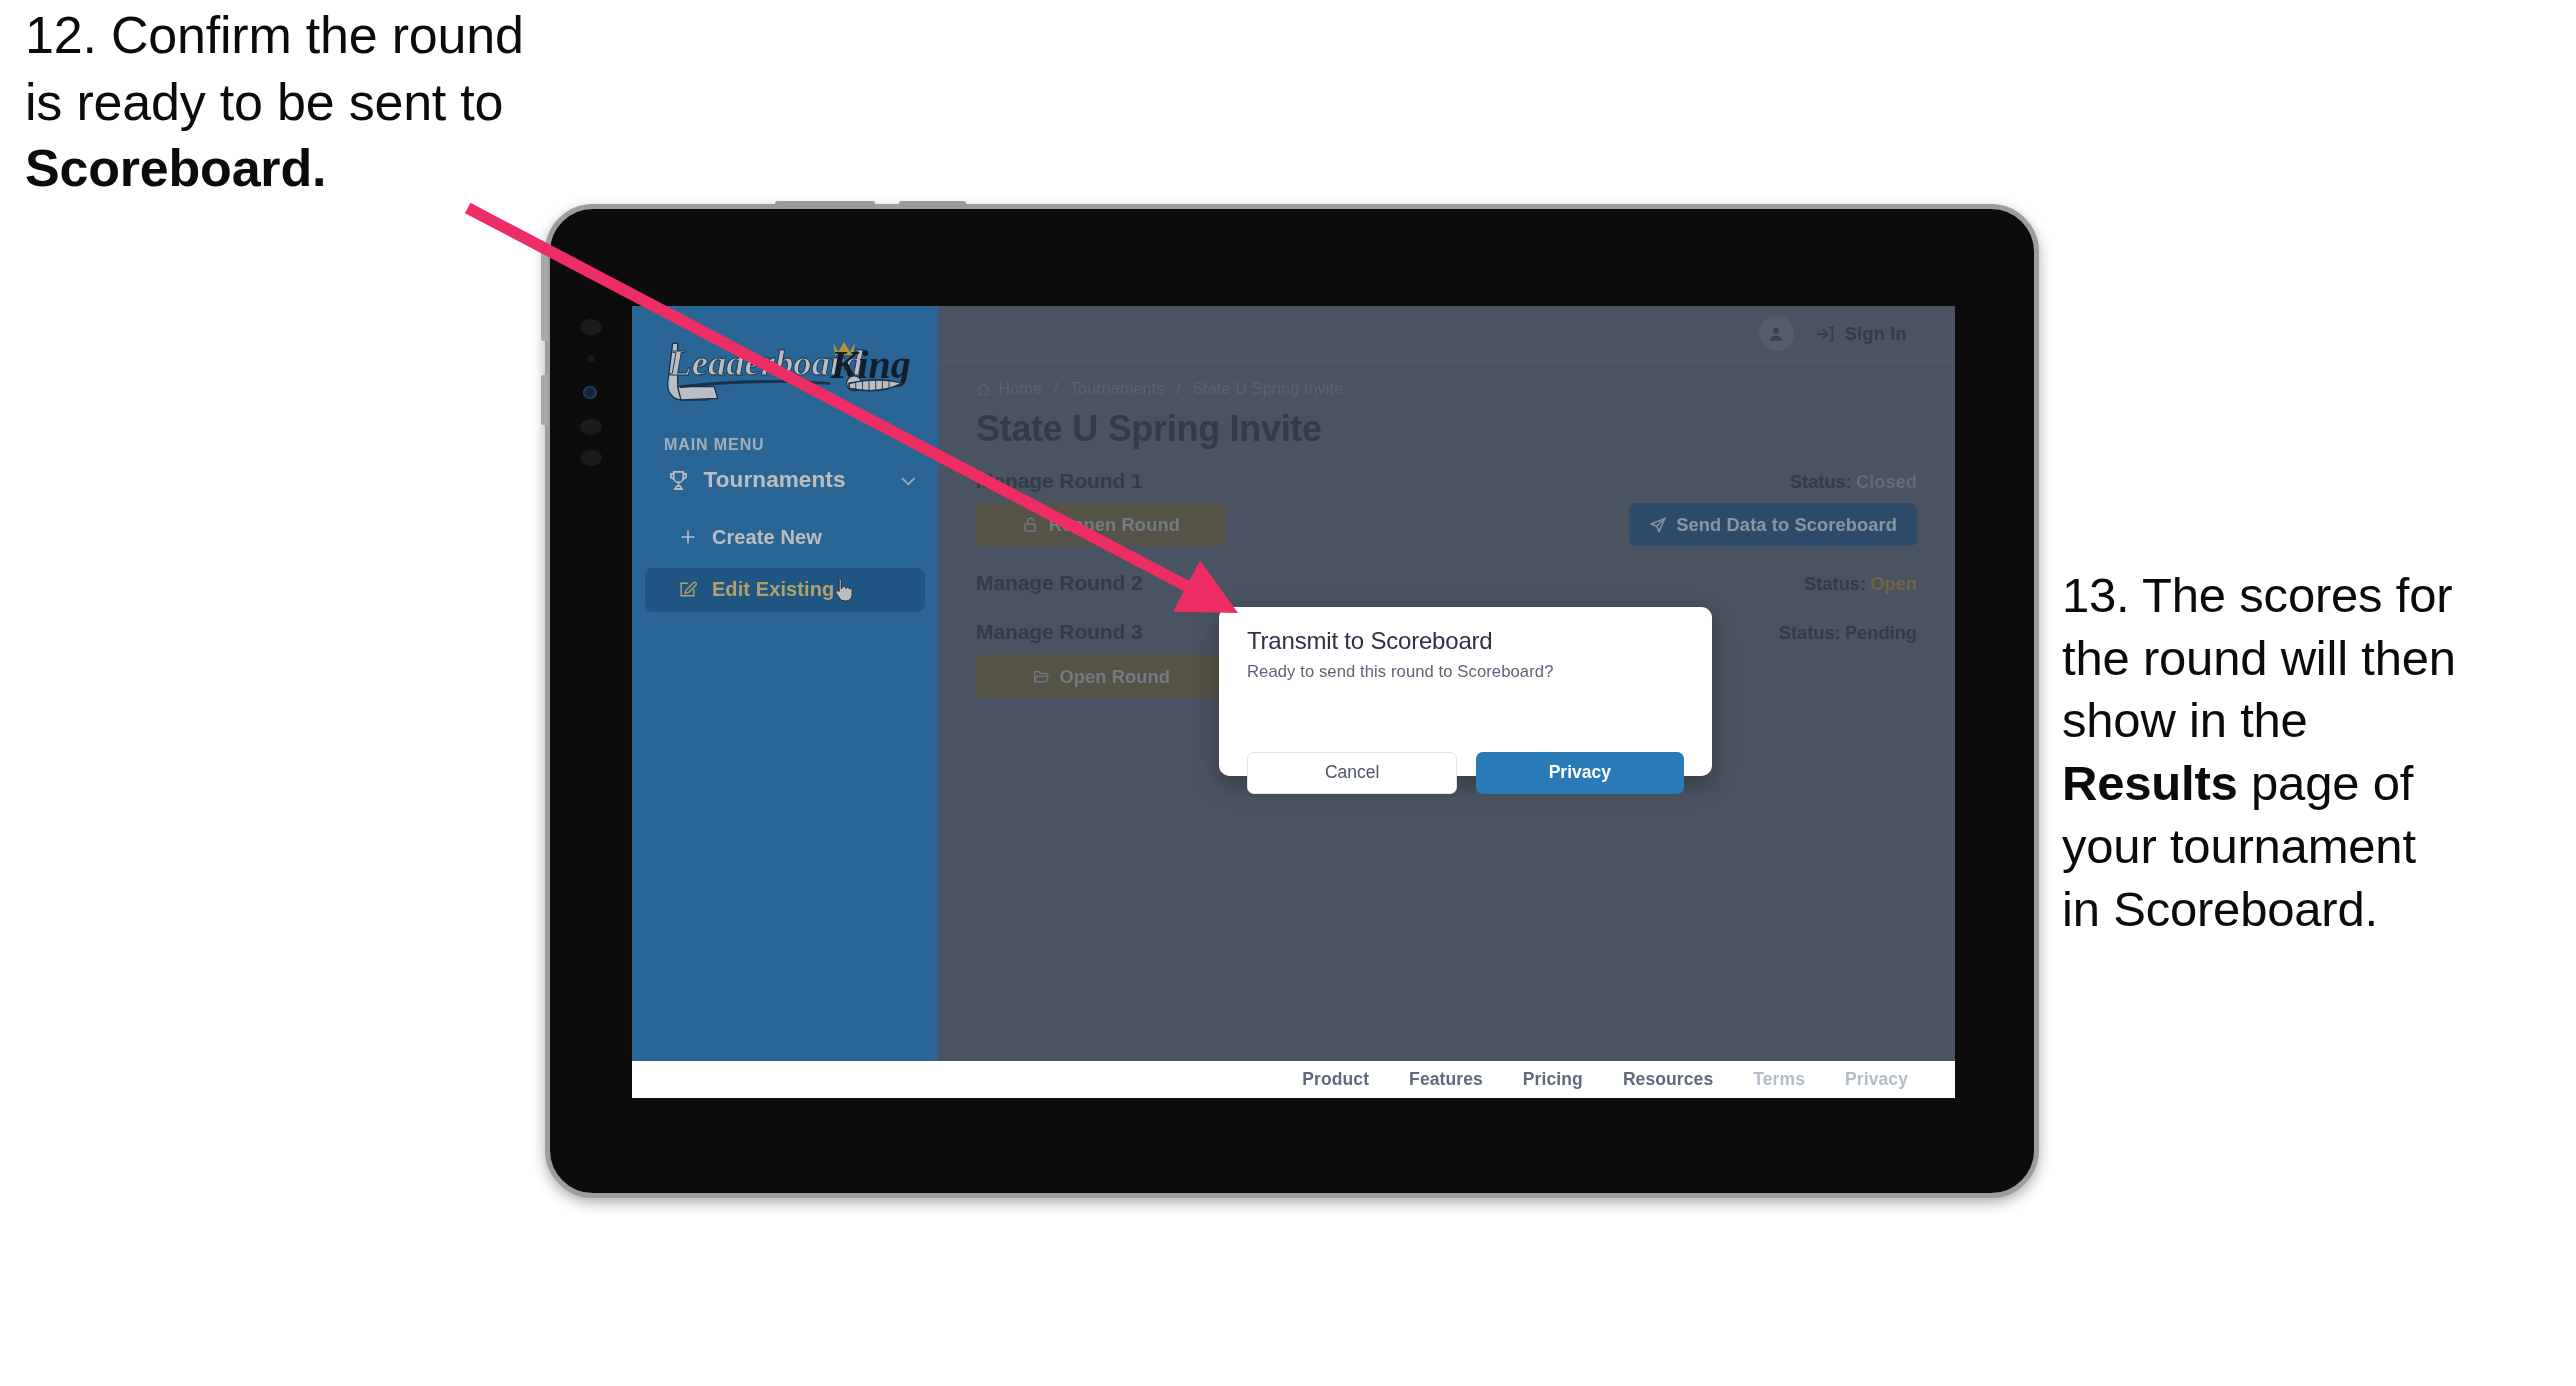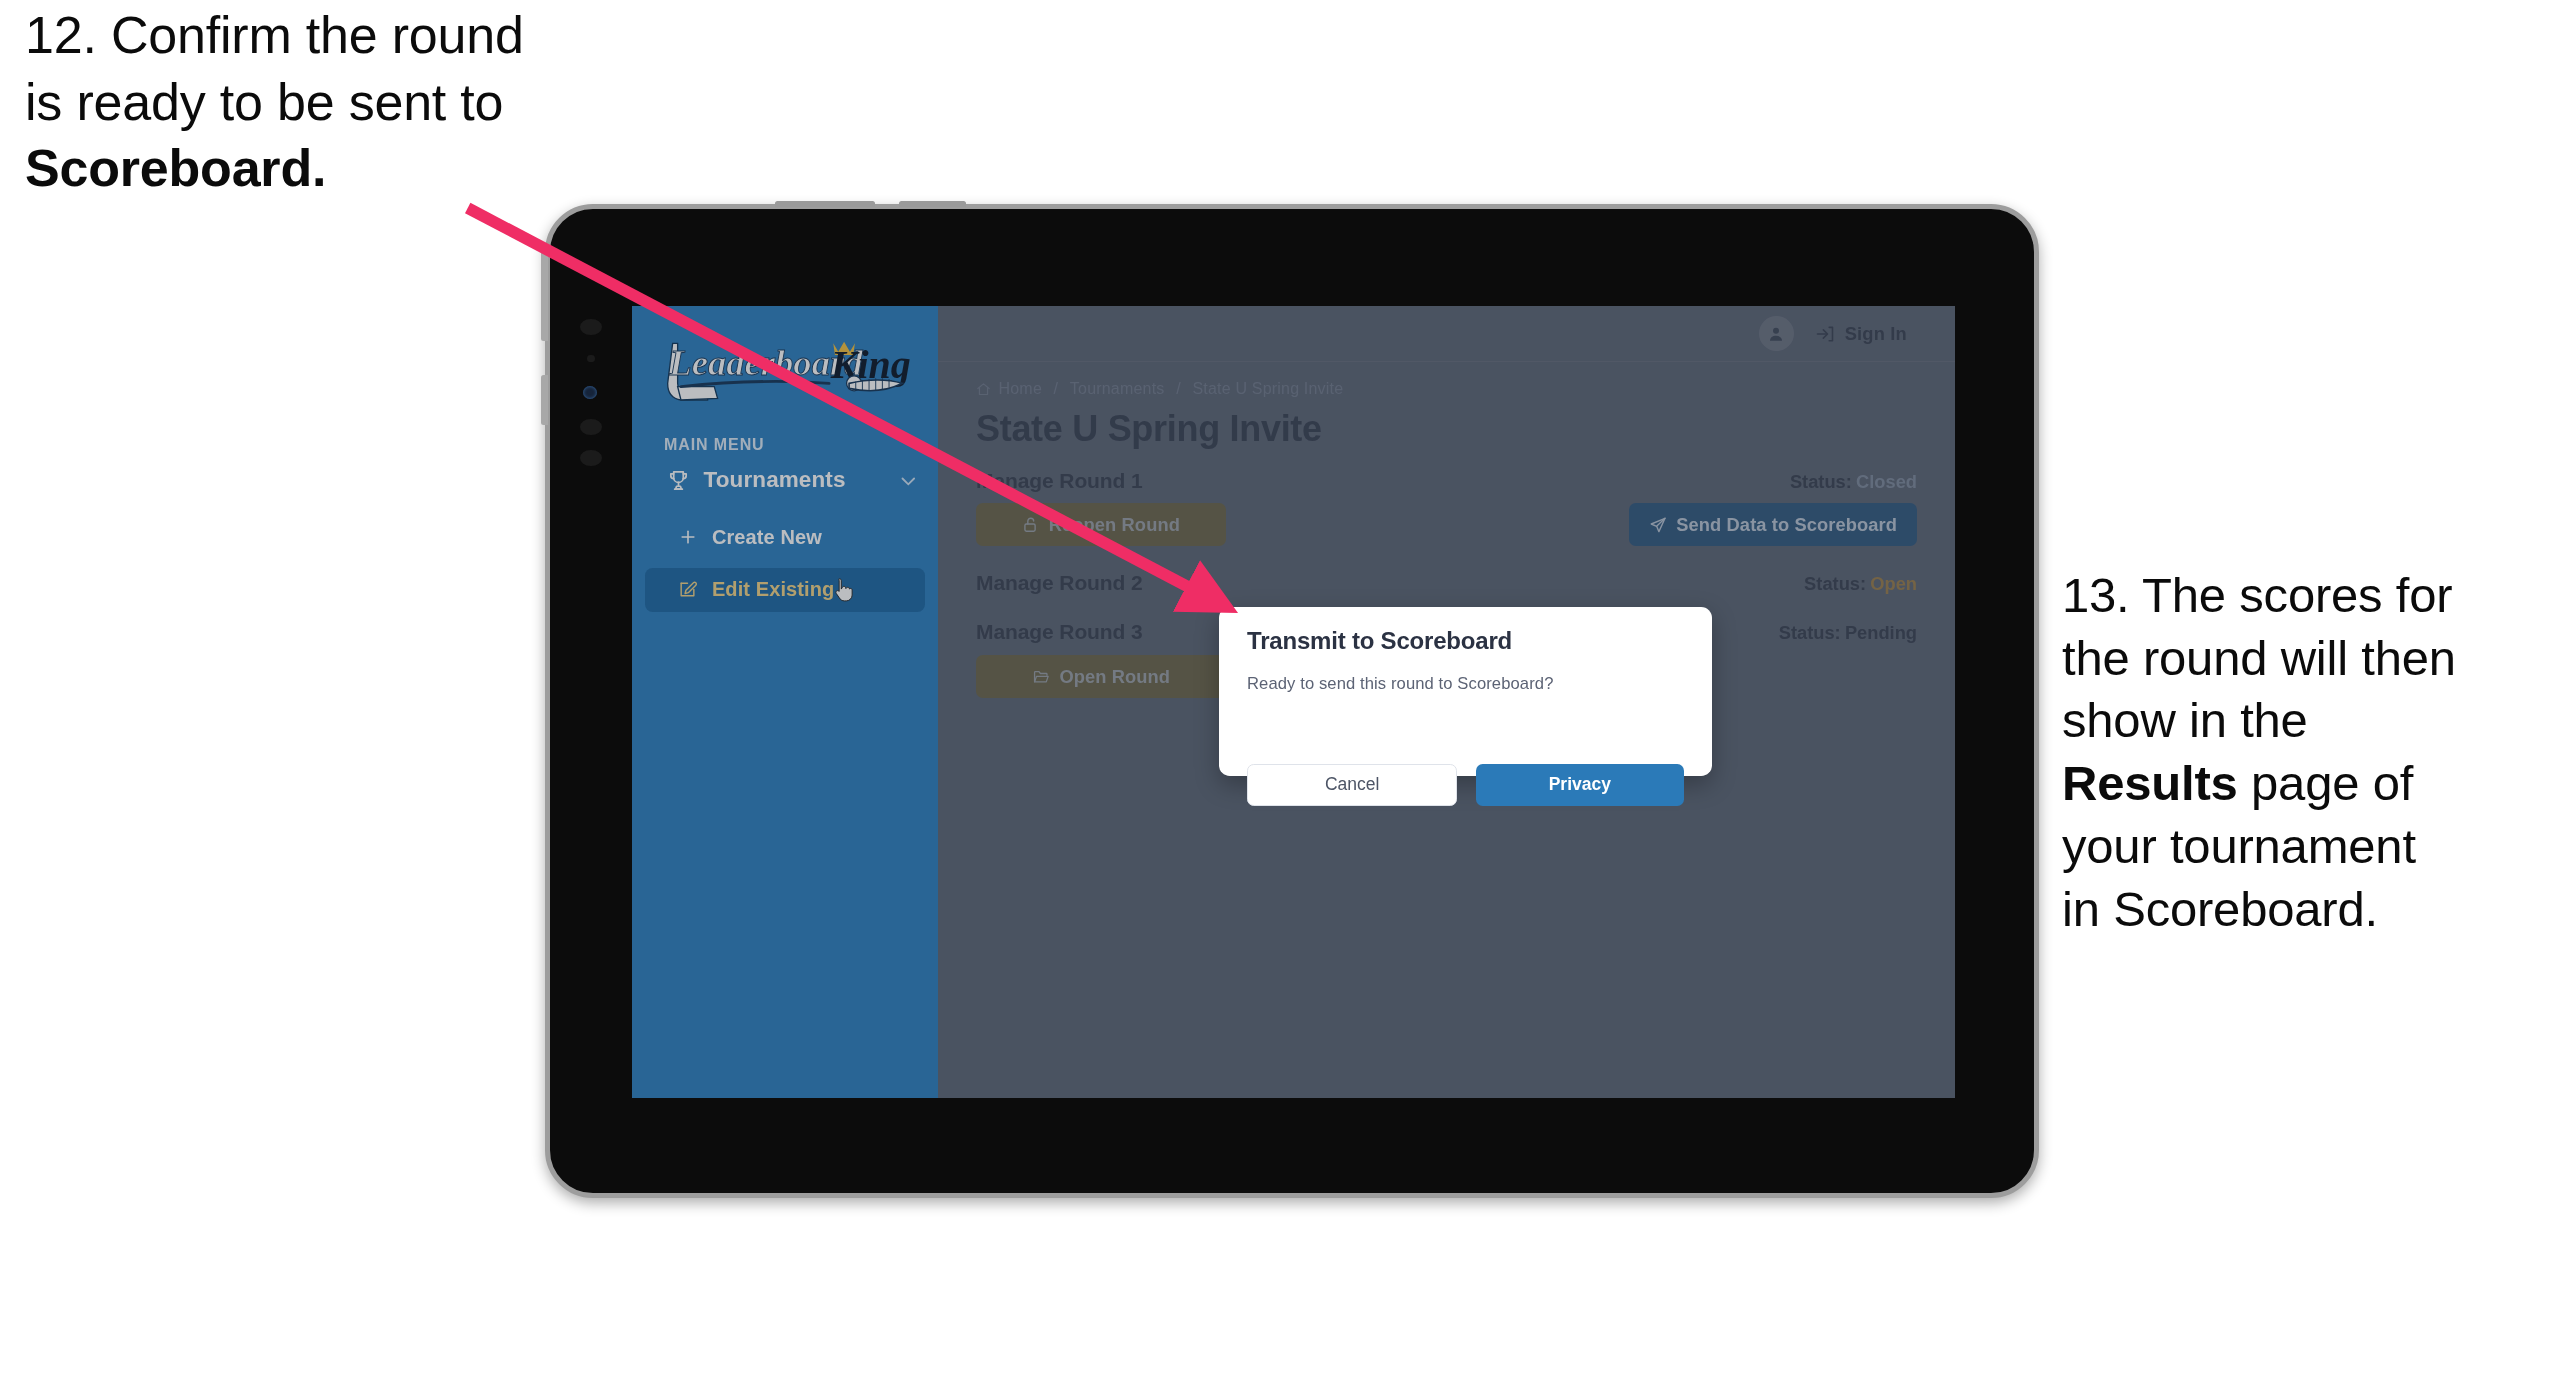--- a/index.html
+++ b/index.html
@@ -348,10 +348,10 @@
   }
   #modal-title {
     font-size: 24px;
-    font-weight: 700;
+    font-weight: 400;
     color: #2b3243;
     letter-spacing: -0.2px;
-    margin-bottom: 19px;
+    margin-bottom: 7px;
   }
   #modal-msg {
     font-size: 16.6px;

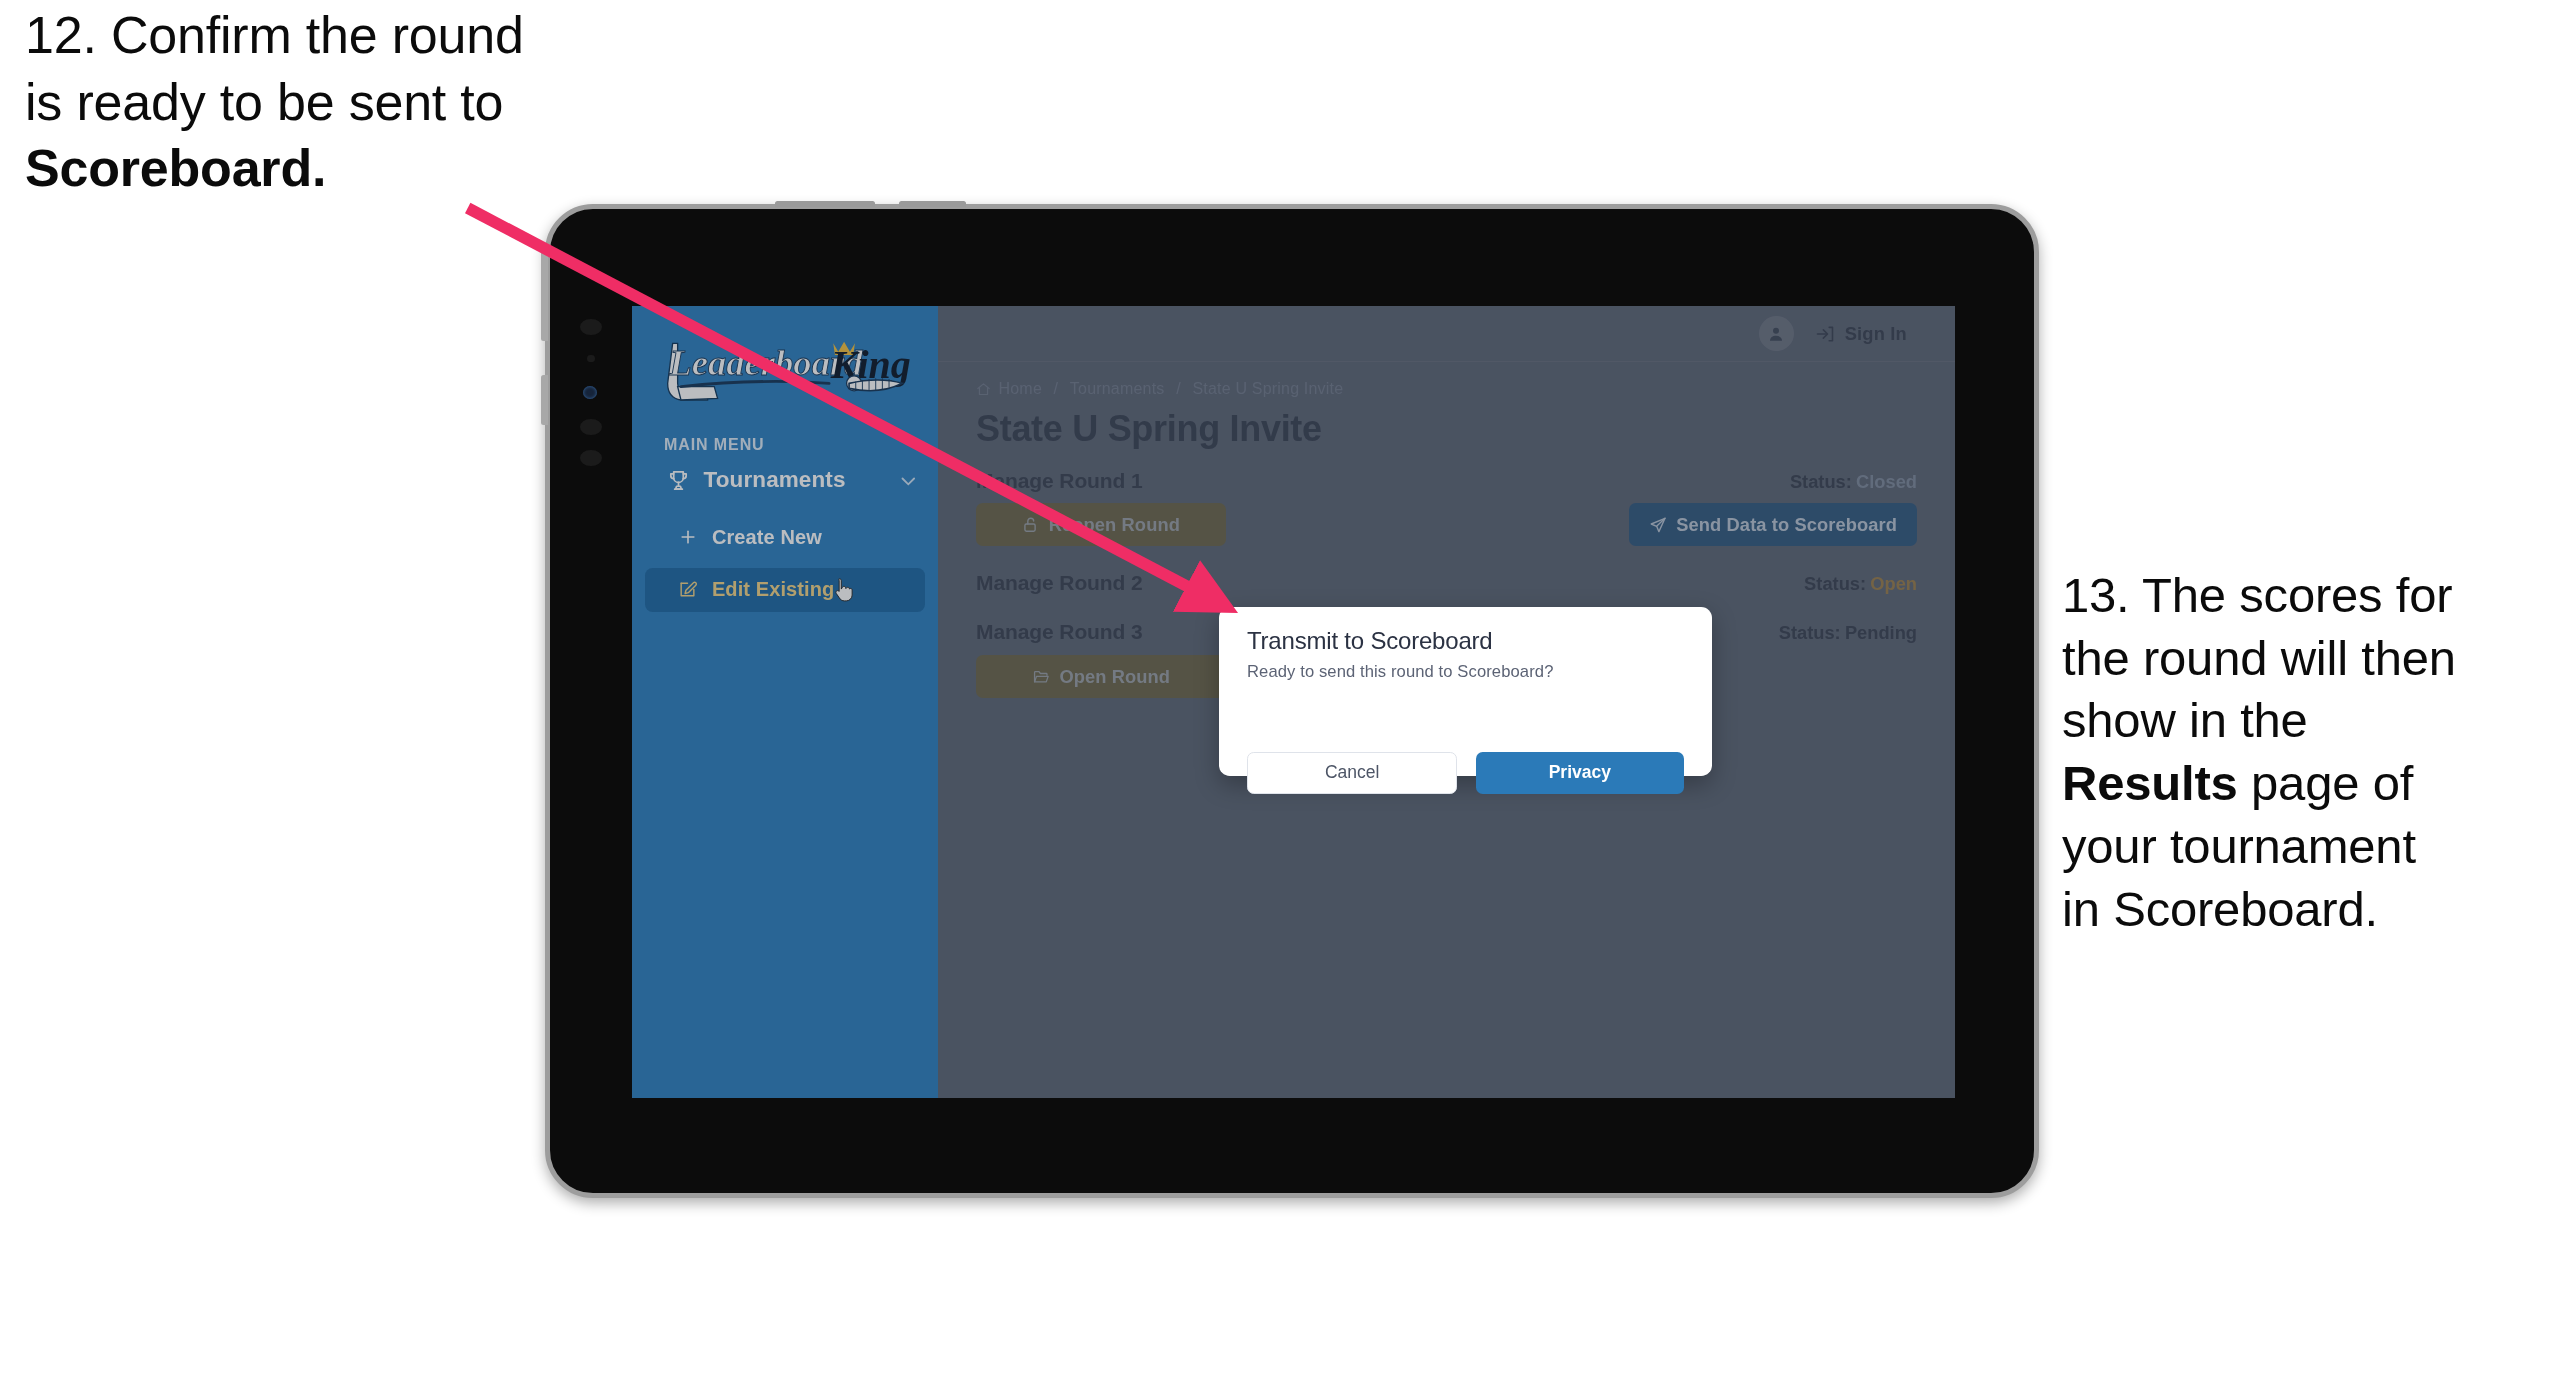--- a/index.html
+++ b/index.html
@@ -591,6 +591,14 @@
     <div id="modal-overlay"></div>
   </div>
 
+  <div id="footer">
+    <span class="f-link">Product</span>
+    <span class="f-link">Features</span>
+    <span class="f-link">Pricing</span>
+    <span class="f-link">Resources</span>
+    <span class="f-link muted">Terms</span>
+    <span class="f-link muted">Privacy</span>
+  </div>
 </div>
 
 <div id="modal">

